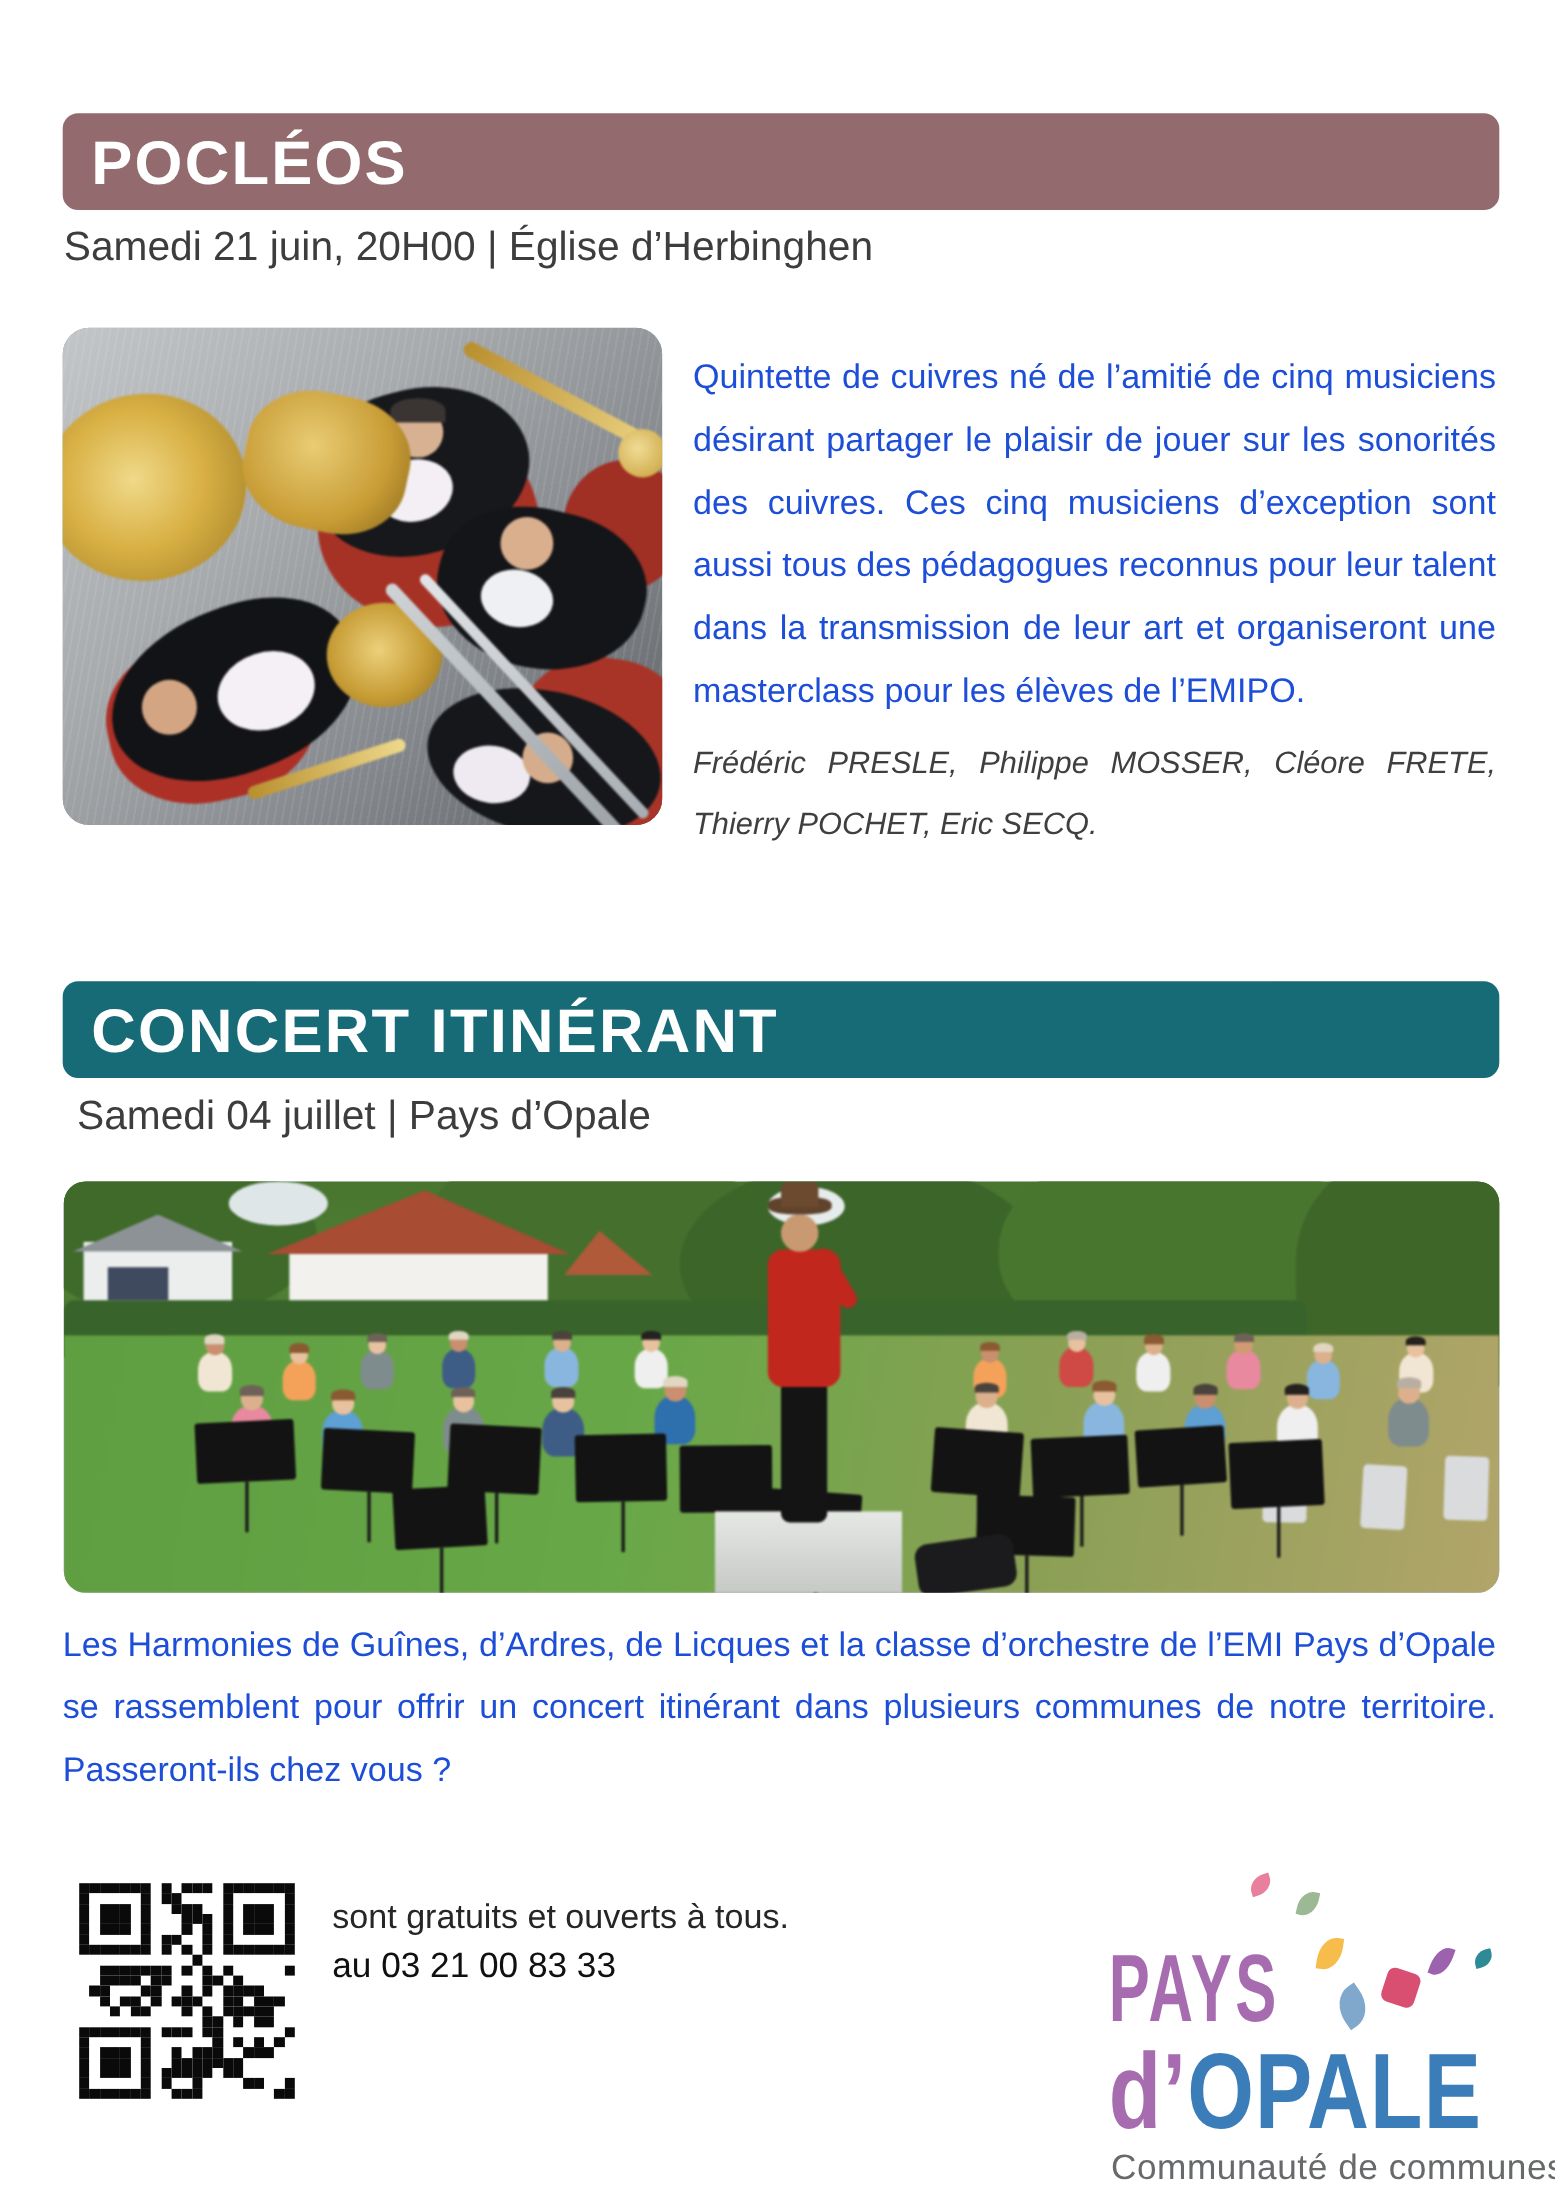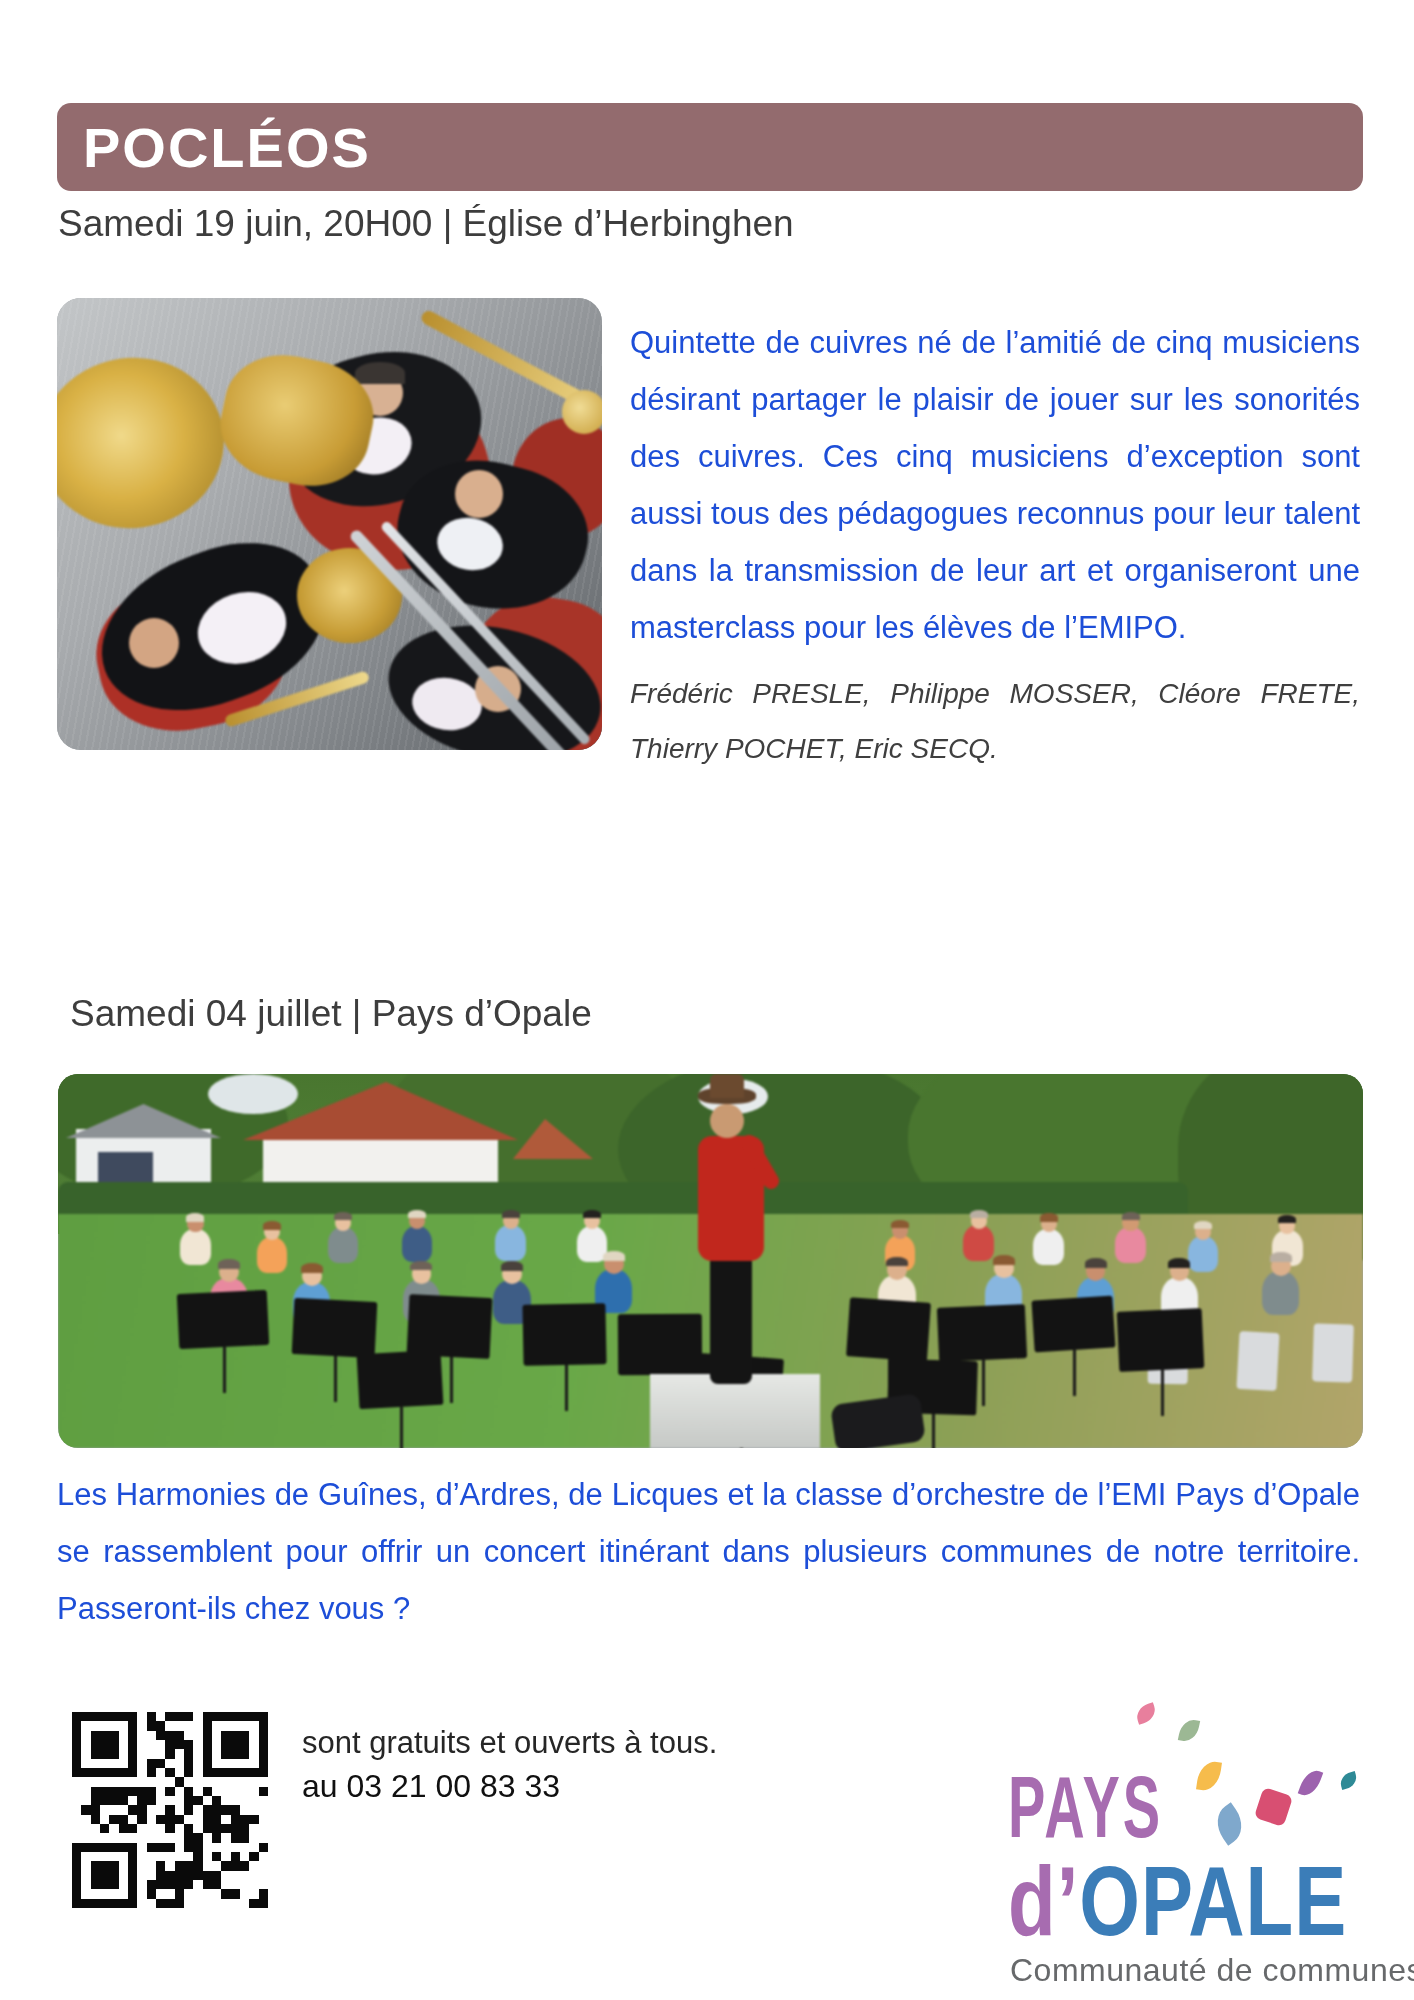--- a/index.html
+++ b/index.html
@@ -64,7 +64,7 @@
   <div class="hbar" id="bar1" style="background: rgb(147, 107, 110);">
     <div class="bar-title">POCLÉOS</div>
   </div>
-  <div class="subtitle" id="subtitle1">Samedi 19 juin, 20H00 | Église d’Herbinghen</div>
+  <div class="subtitle" id="subtitle1">Samedi 21 juin, 20H00 | Église d’Herbinghen</div>
 
   <div class="photo" id="photo1">
     <div class="floor"></div>

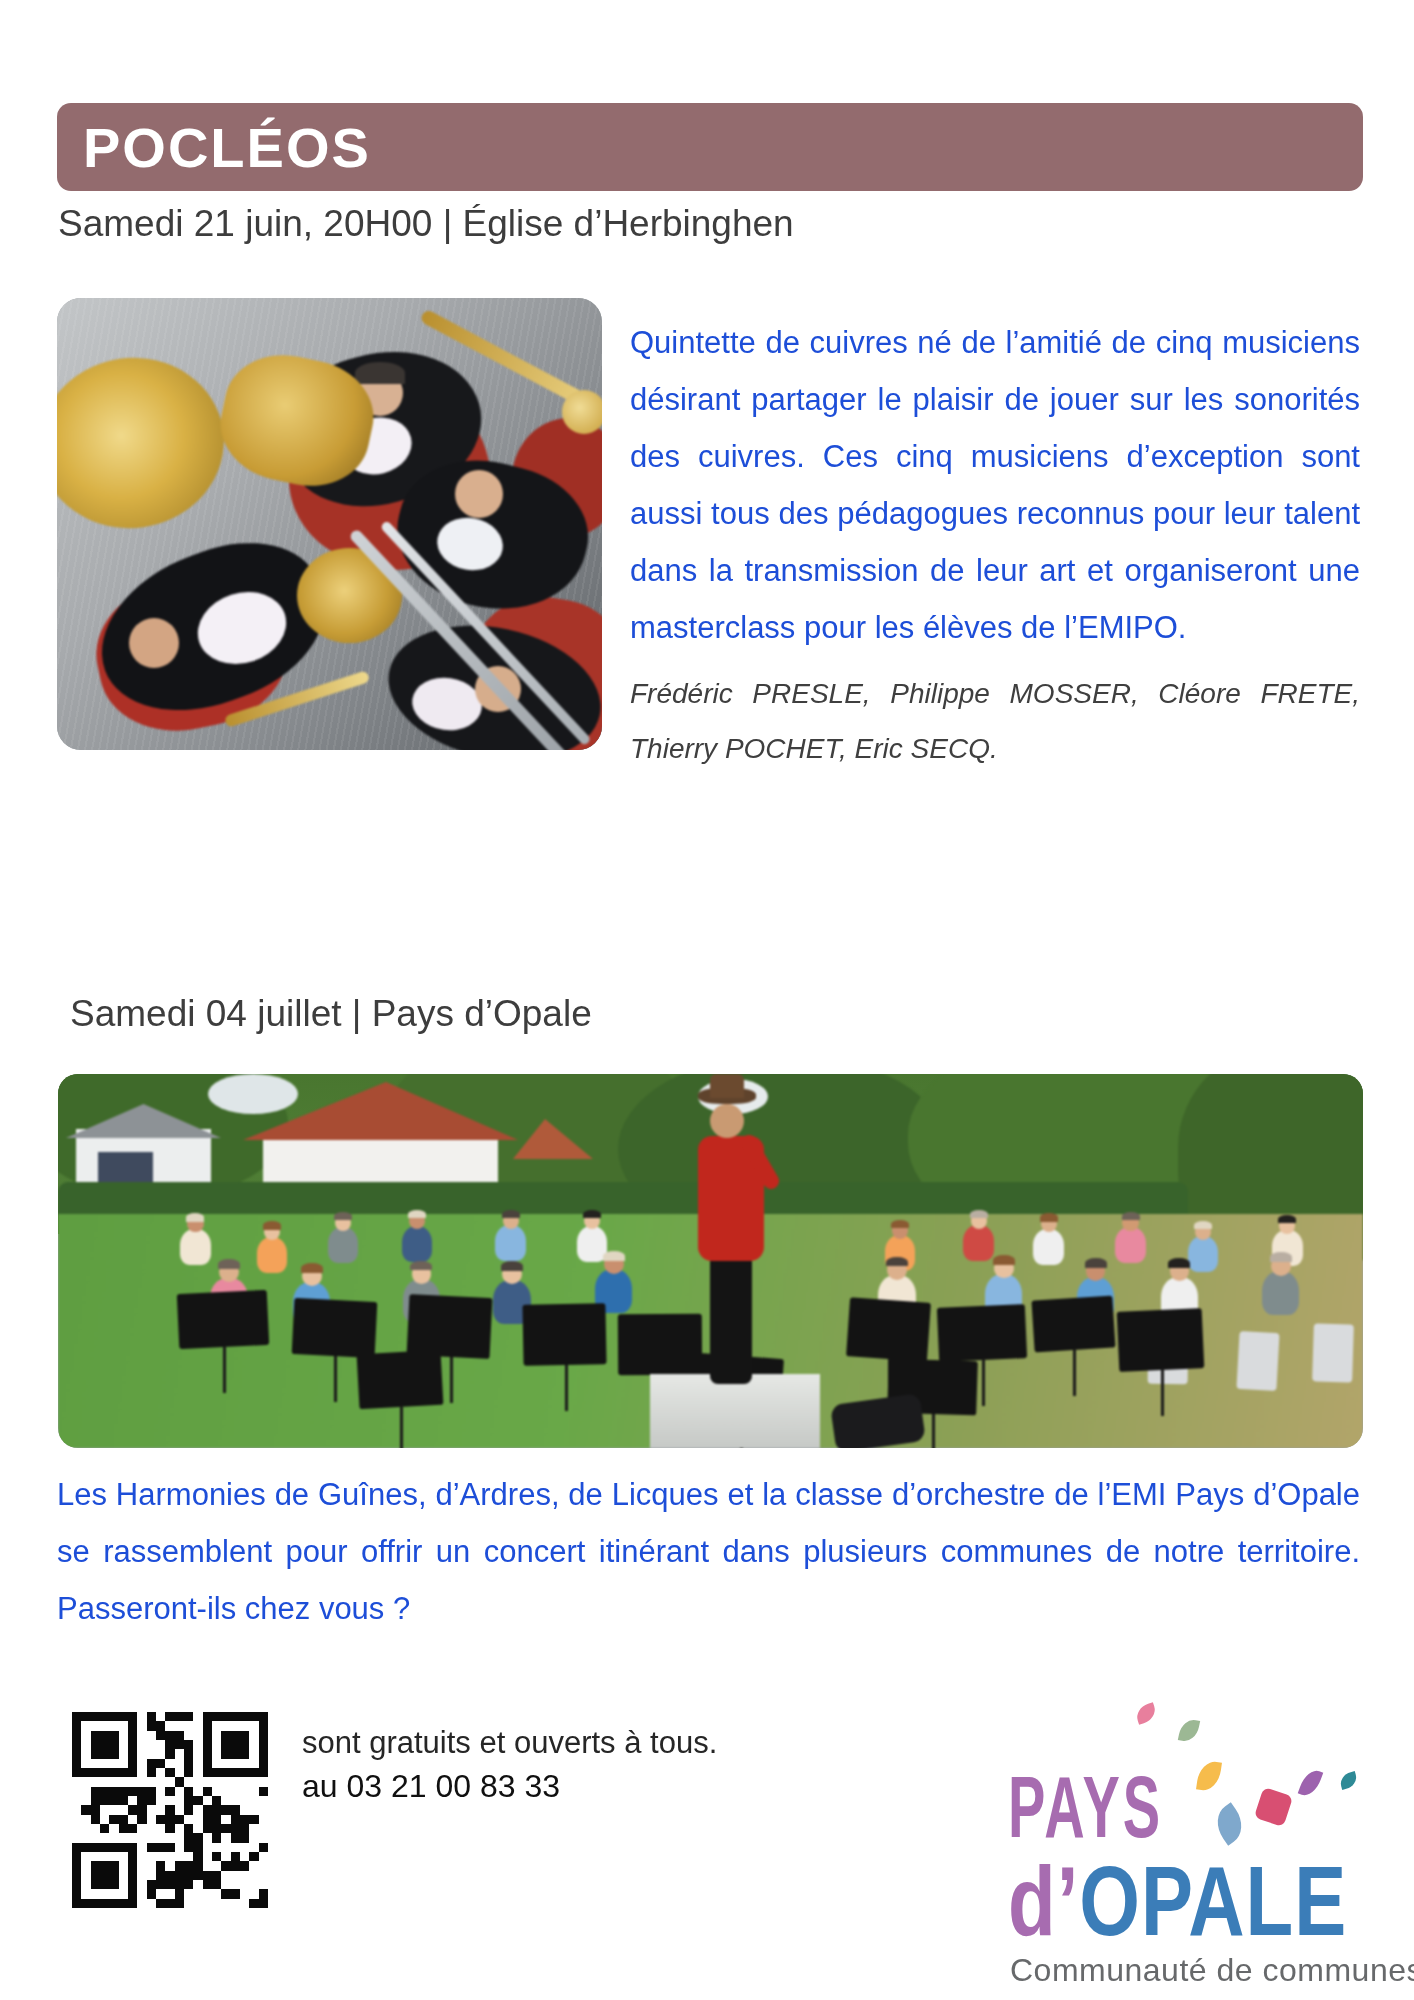--- a/index.html
+++ b/index.html
@@ -103,6 +103,9 @@
   <div class="body-par" id="par1">Quintette de cuivres né de l’amitié de cinq musiciens désirant partager le plaisir de jouer sur les sonorités des cuivres. Ces cinq musiciens d’exception sont aussi tous des pédagogues reconnus pour leur talent dans la transmission de leur art et organiseront une masterclass pour les élèves de l’EMIPO.</div>
   <div id="credits1">Frédéric PRESLE, Philippe MOSSER, Cléore FRETE, Thierry POCHET, Eric SECQ.</div>
 
+  <div class="hbar" id="bar2" style="background: rgb(23, 107, 119);">
+    <div class="bar-title">CONCERT ITINÉRANT</div>
+  </div>
   <div class="subtitle" id="subtitle2">Samedi 04 juillet | Pays d’Opale</div>
 
   <div class="photo" id="photo2">

